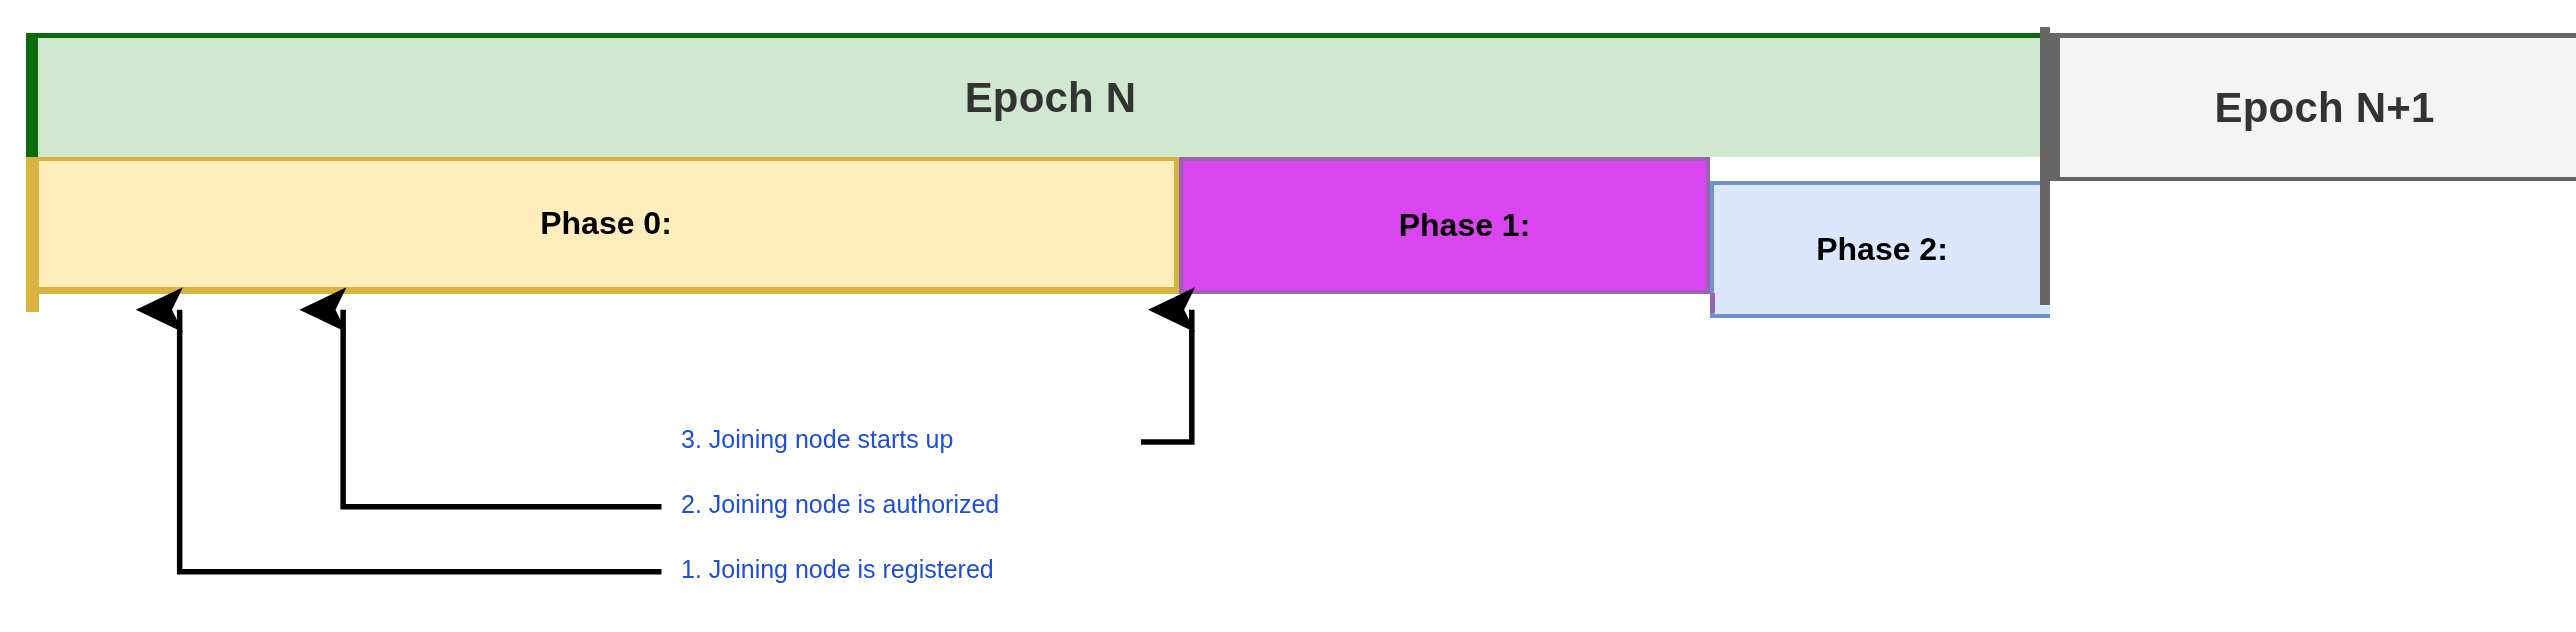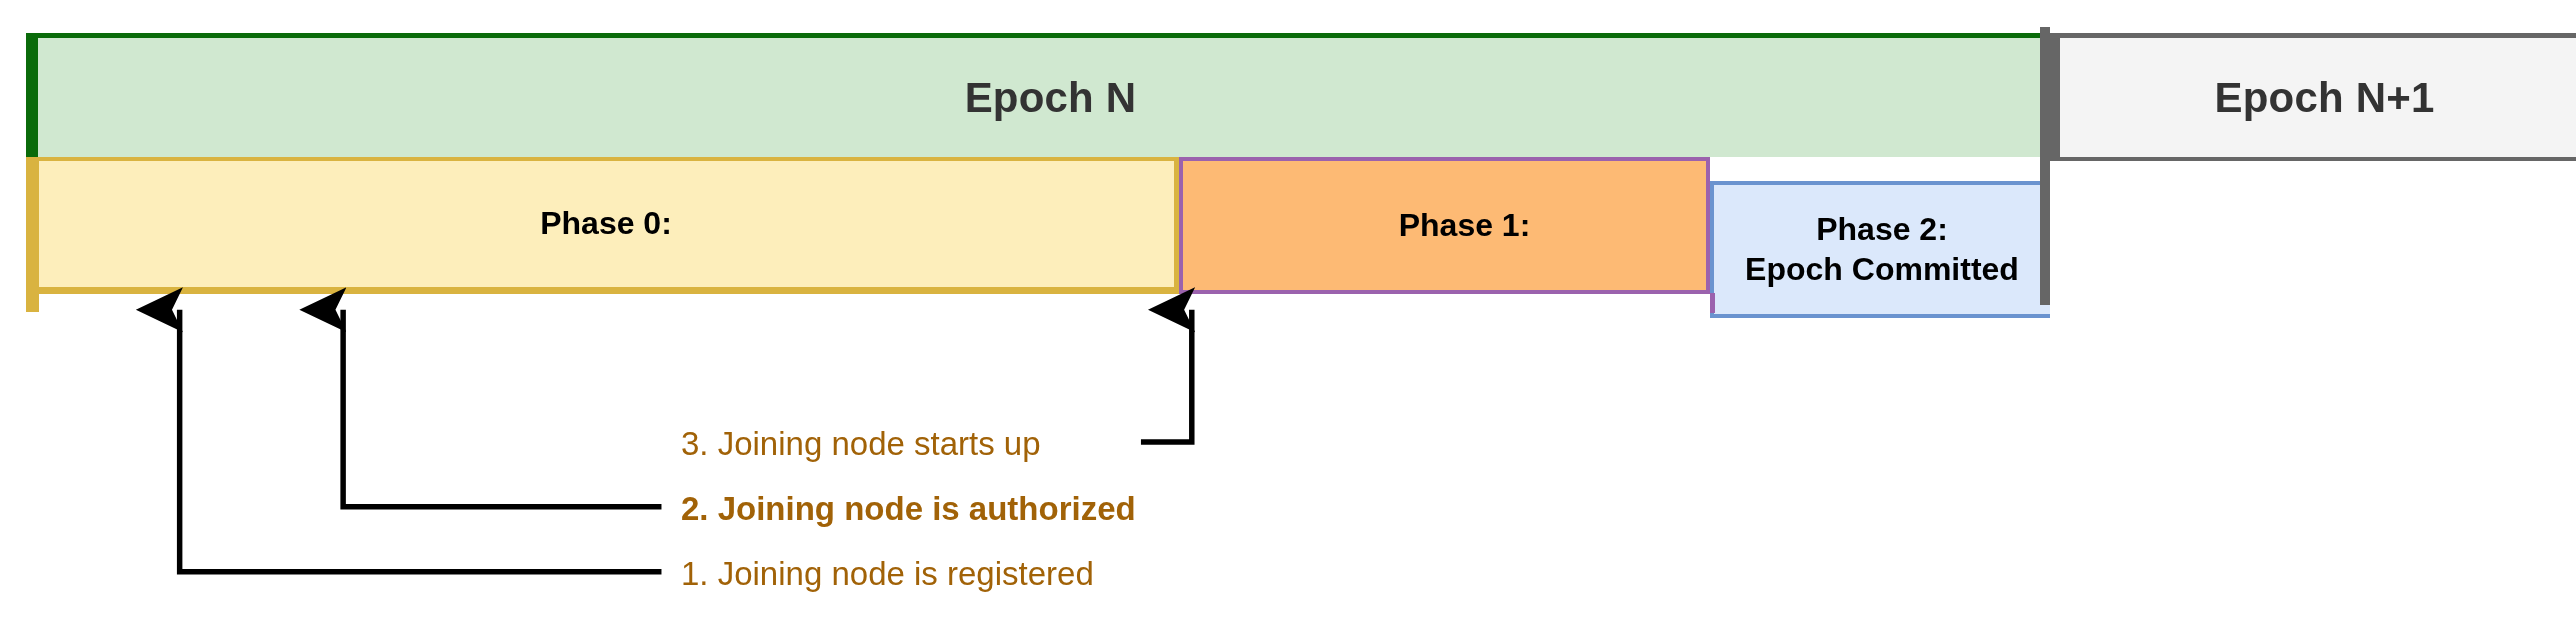--- a/index.html
+++ b/index.html
@@ -48,7 +48,7 @@
     left: 2050px;
     top: 33px;
     width: 526px;
-    height: 128px;
+    height: 148px;
     background: #f4f4f4;
     border-top: 5.5px solid #666666;
     border-bottom: 4.7px solid #666666;

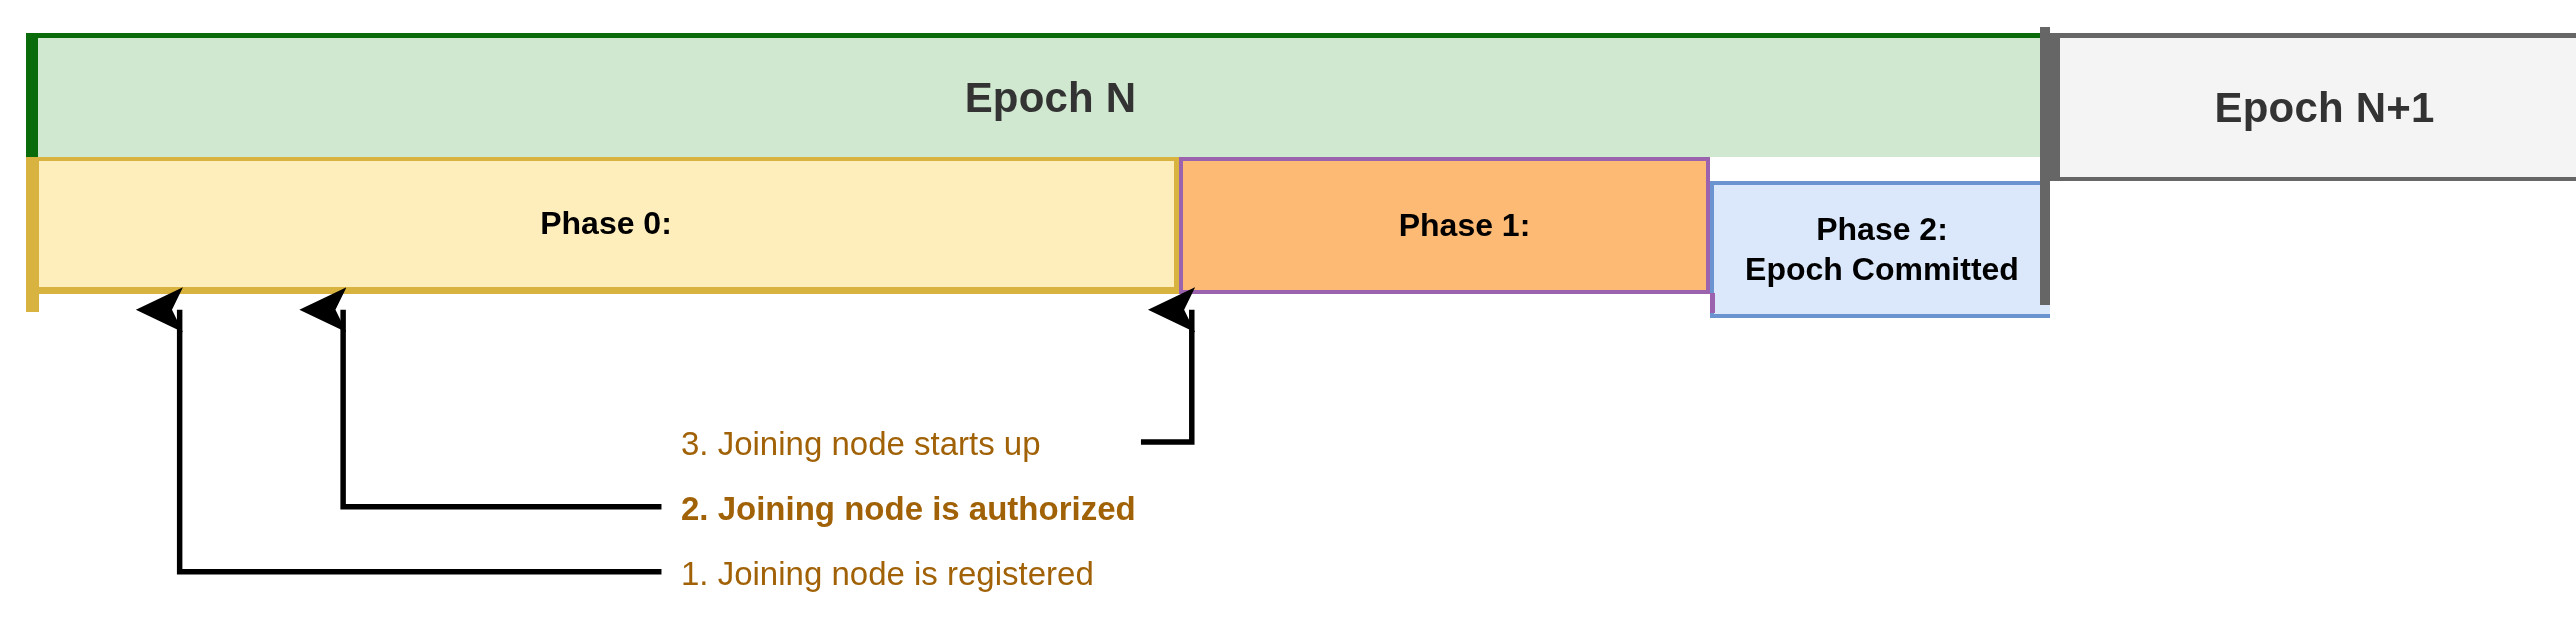--- a/index.html
+++ b/index.html
@@ -87,7 +87,7 @@
     top: 157px;
     width: 531px;
     height: 137px;
-    background: #fdba74;
+    background: #d946ef;
     border-top: 4.7px solid #9b62ad;
     border-bottom: 4.7px solid #9b62ad;
     border-left: 4.7px solid #9b62ad;

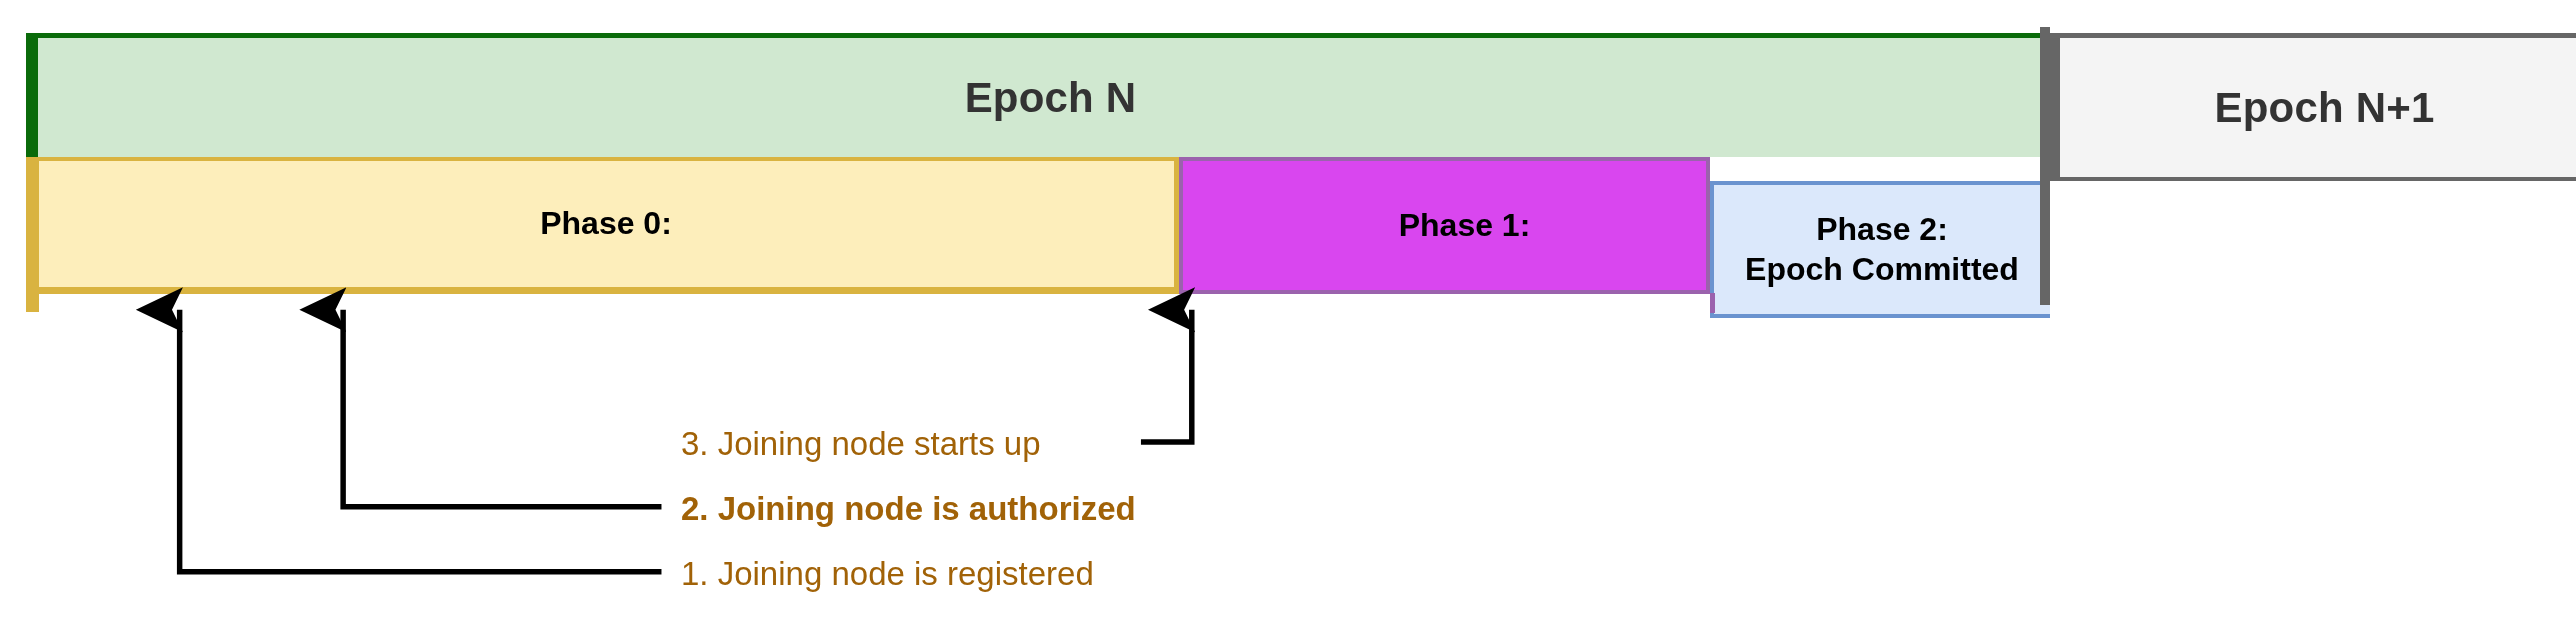--- a/index.html
+++ b/index.html
@@ -175,7 +175,6 @@
 
   <div class="phase-box" id="phase-2">
     <span>Phase 2:</span>
-    <span>Epoch Committed</span>
   </div>
 
   <div id="phase0-left-tail"></div>

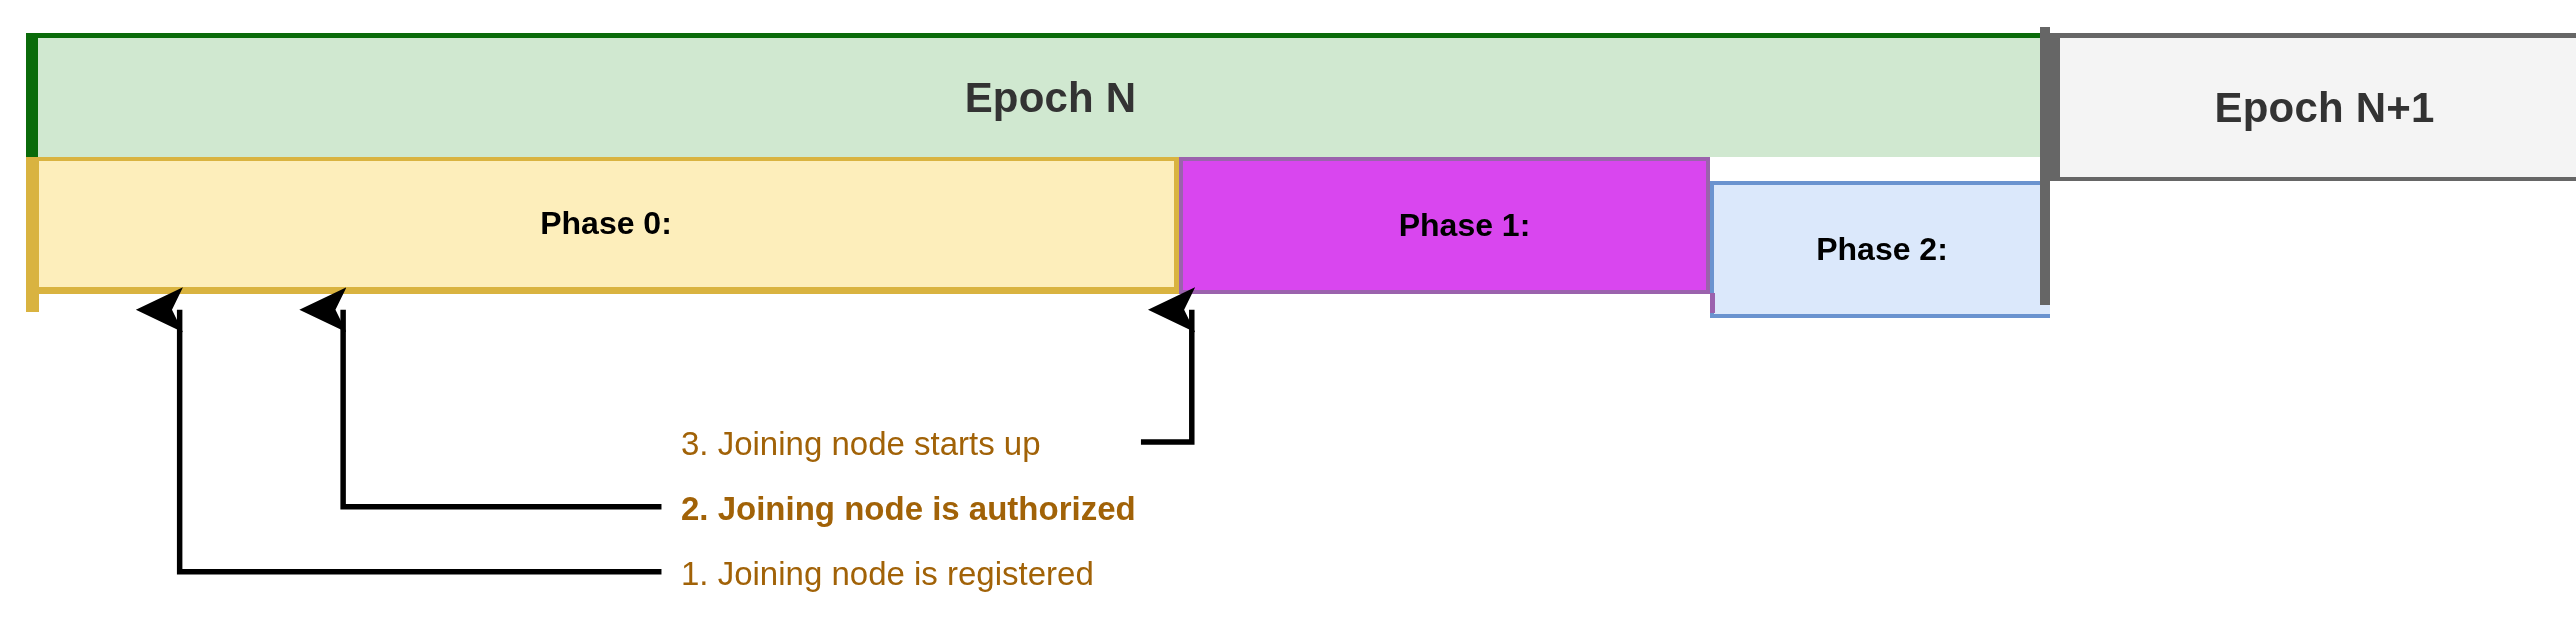--- a/index.html
+++ b/index.html
@@ -146,8 +146,8 @@
   }
   .callout-label {
     position: absolute;
-    font-size: 33px;
-    color: #a16207;
+    font-size: 25px;
+    color: #1d4ed8;
     white-space: nowrap;
     font-family: "Liberation Sans", sans-serif;
   }

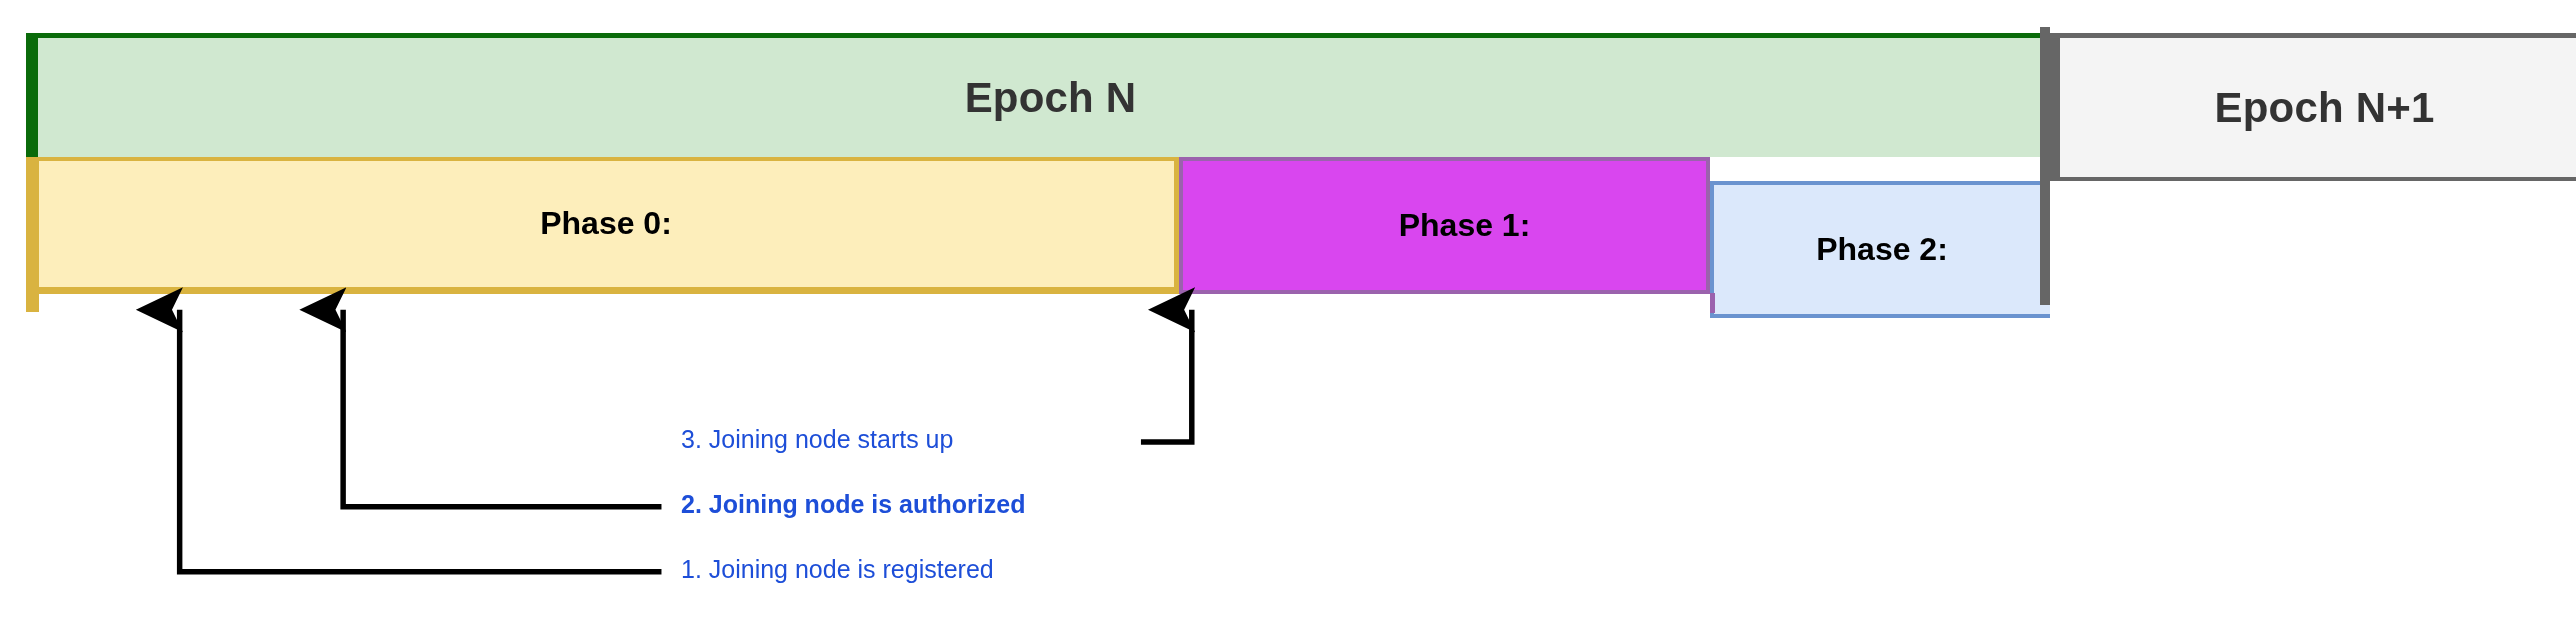--- a/index.html
+++ b/index.html
@@ -202,7 +202,7 @@
   </svg>
 
   <div class="callout-label" style="left:681px; top:425px;">3. Joining node starts up</div>
-  <div class="callout-label" style="left:681px; top:490px;font-weight:bold;">2. Joining node is authorized</div>
+  <div class="callout-label" style="left:681px; top:490px;">2. Joining node is authorized</div>
   <div class="callout-label" style="left:681px; top:555px;">1. Joining node is registered</div>
 
 </div>

